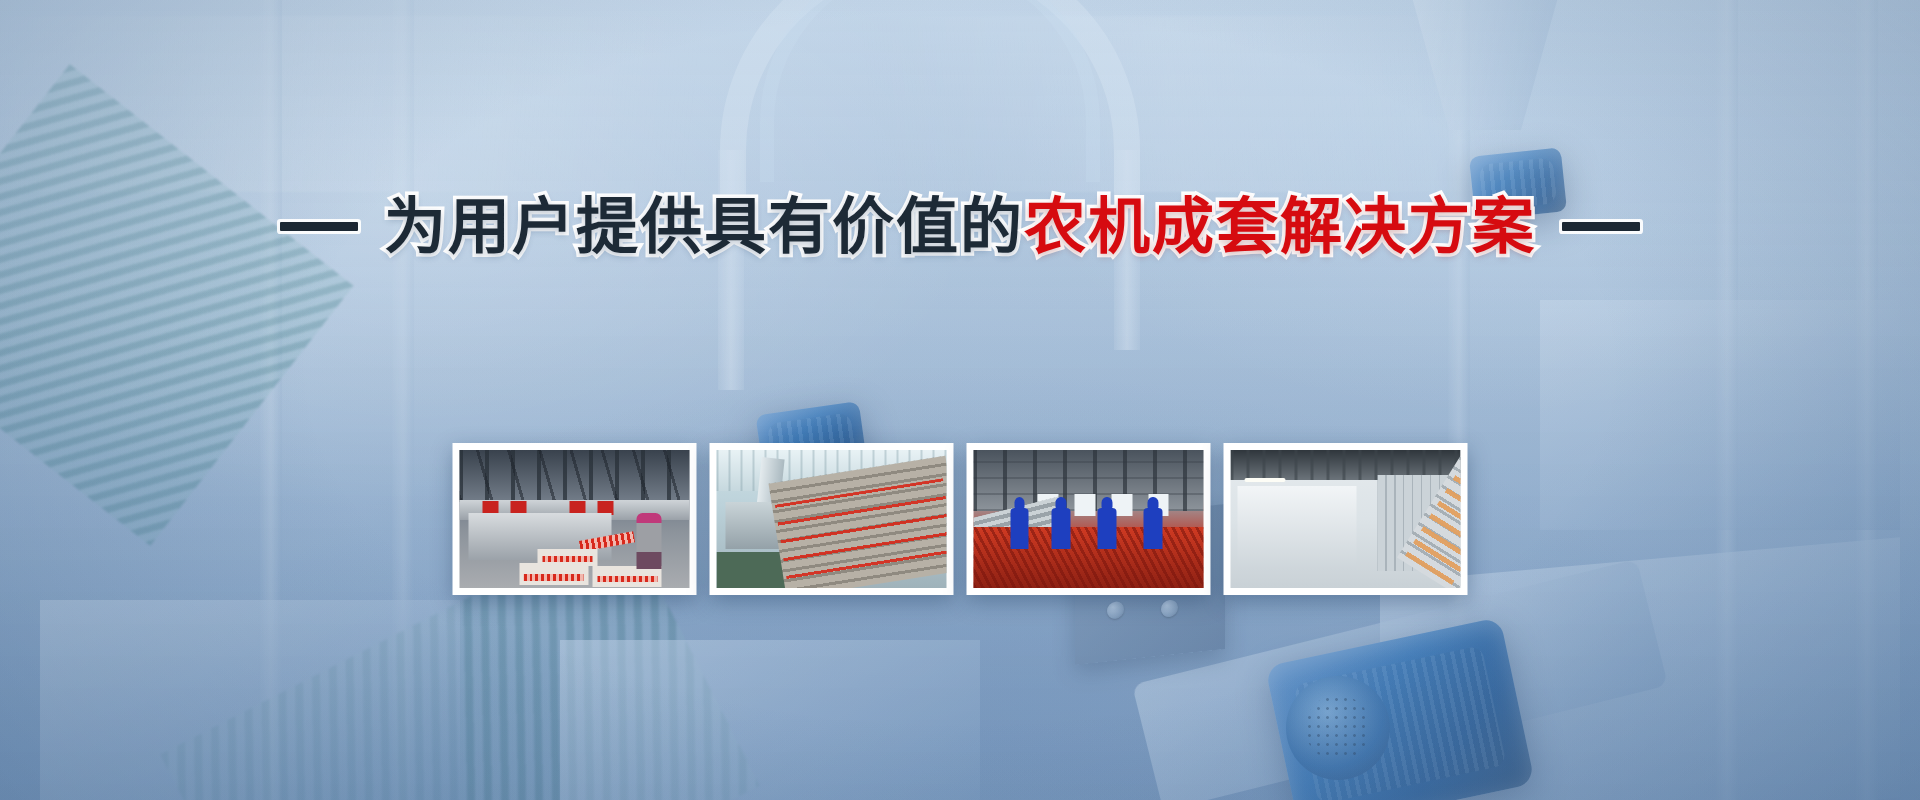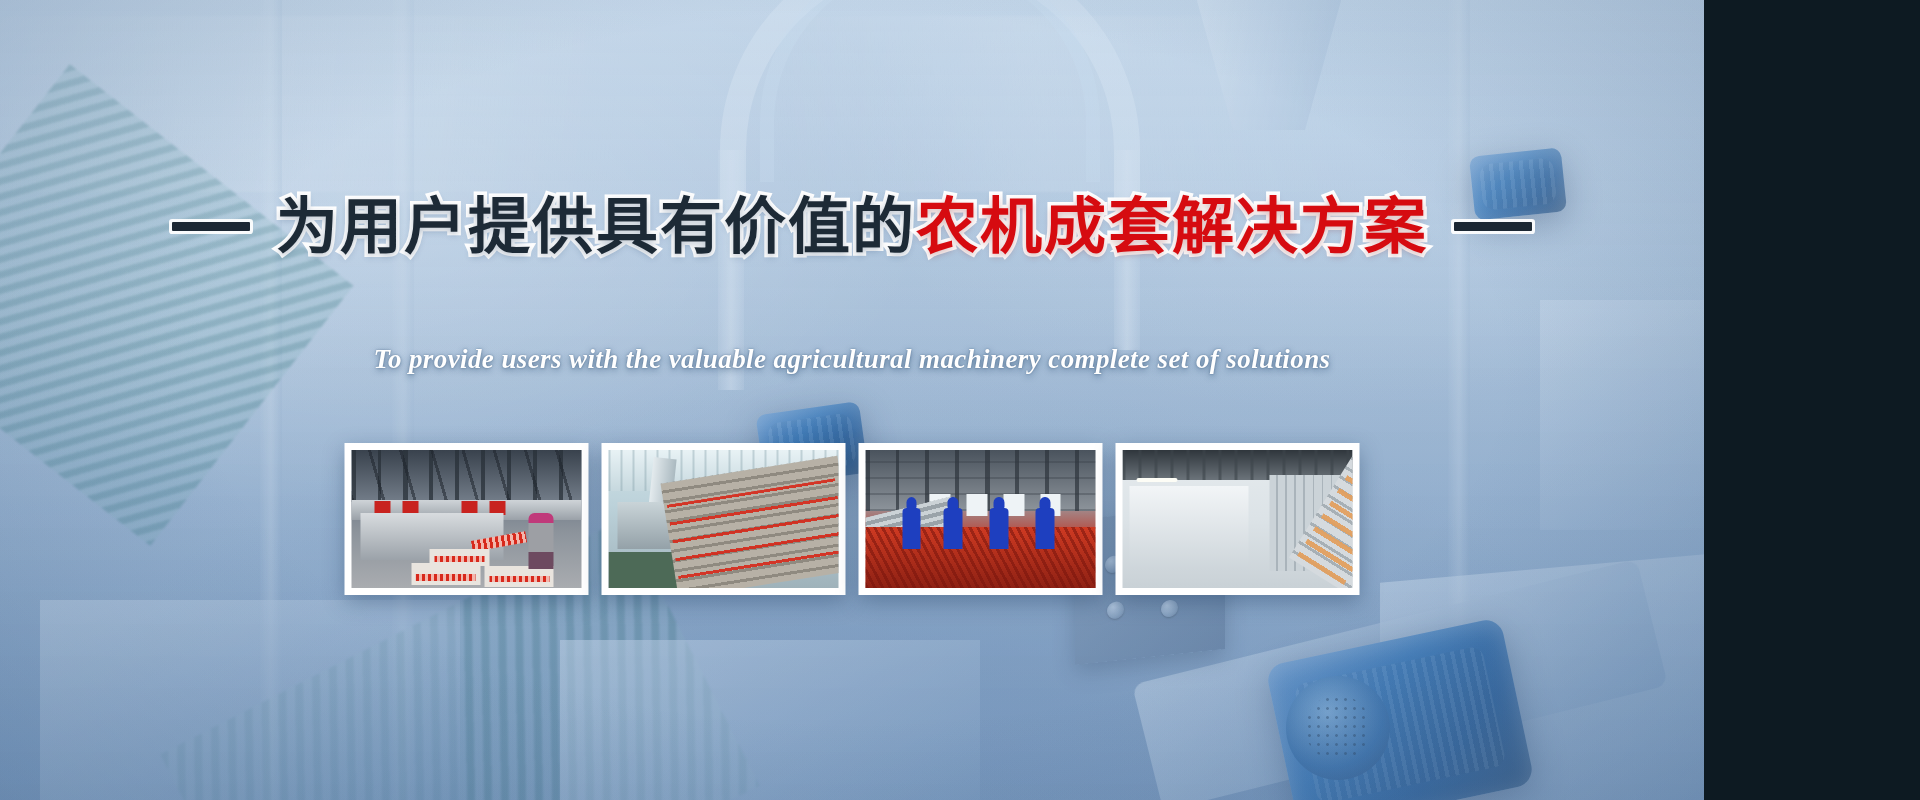--- a/index.html
+++ b/index.html
@@ -8,7 +8,7 @@
 
   .banner{
     position:relative;
-    width:1704px;height:800px;
+    width:1920px;height:800px;
     overflow:hidden;
     font-family:"Liberation Sans","DejaVu Sans",sans-serif;
     background:#b9cadd;

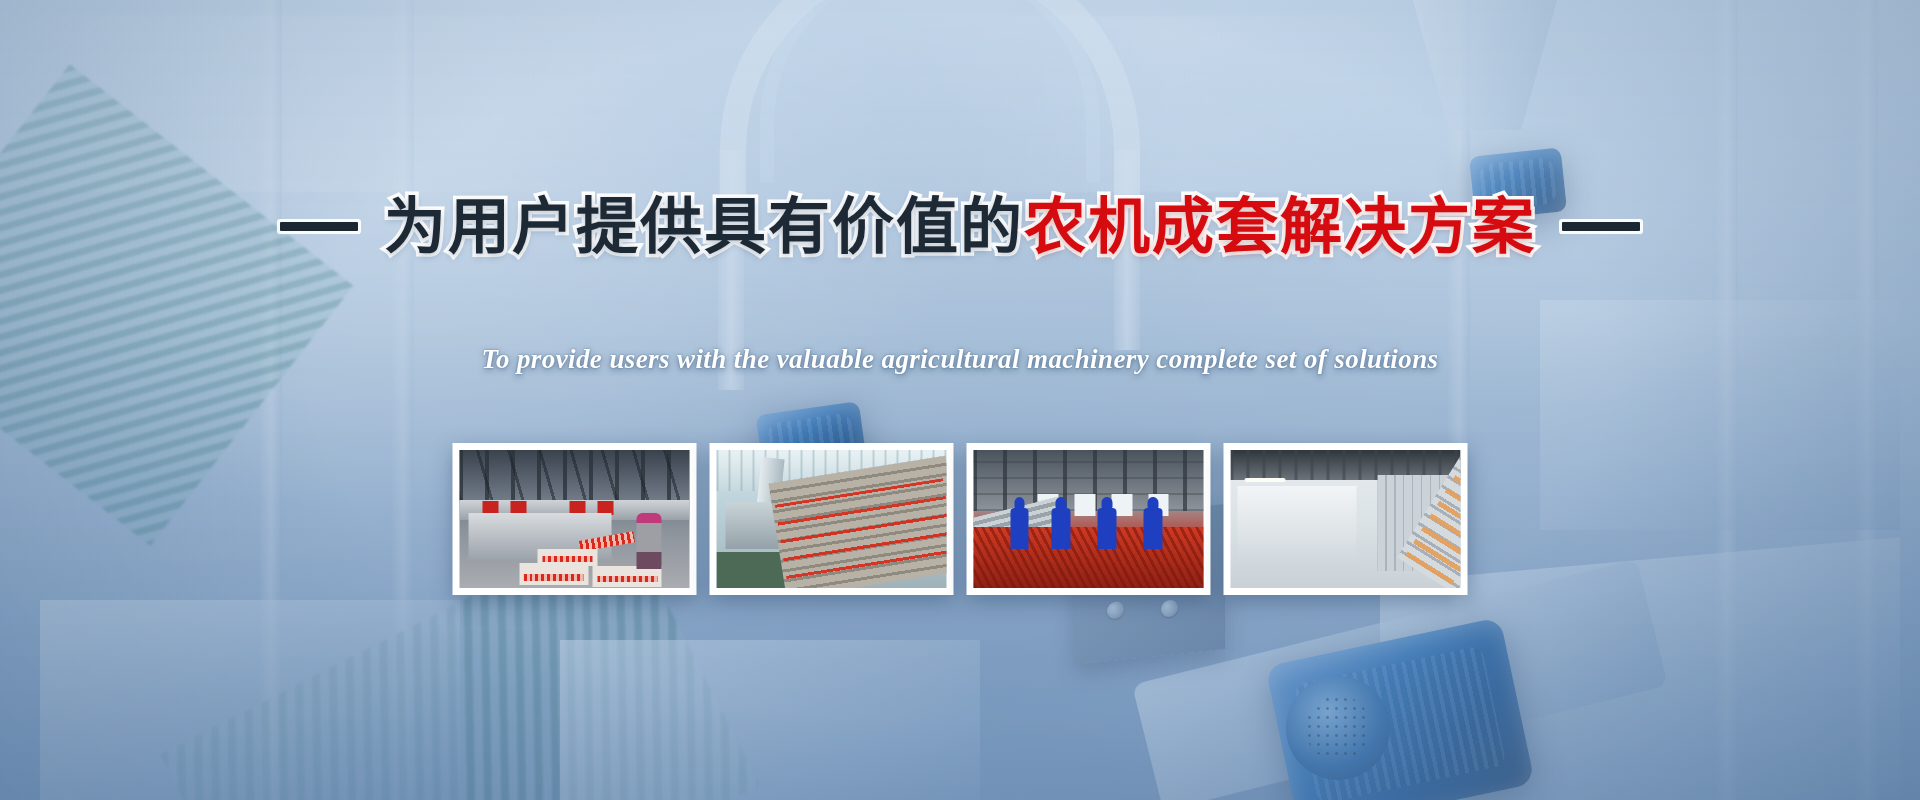--- a/index.html
+++ b/index.html
@@ -312,7 +312,6 @@
       <span class="hl-dash"></span><span class="hl-dark">为用户提供具有价值的</span><span class="hl-red">农机成套解决方案</span><span class="hl-dash"></span>
     </div>
 
-    <div class="subhead">To provide users with the  valuable agricultural machinery complete set of solutions</div>
 
     <div class="thumbs">
 

